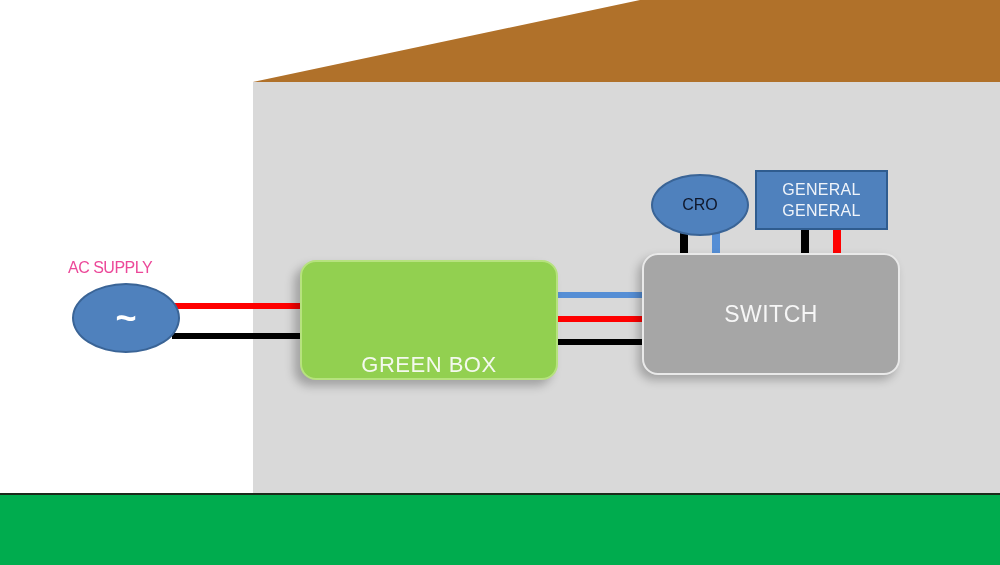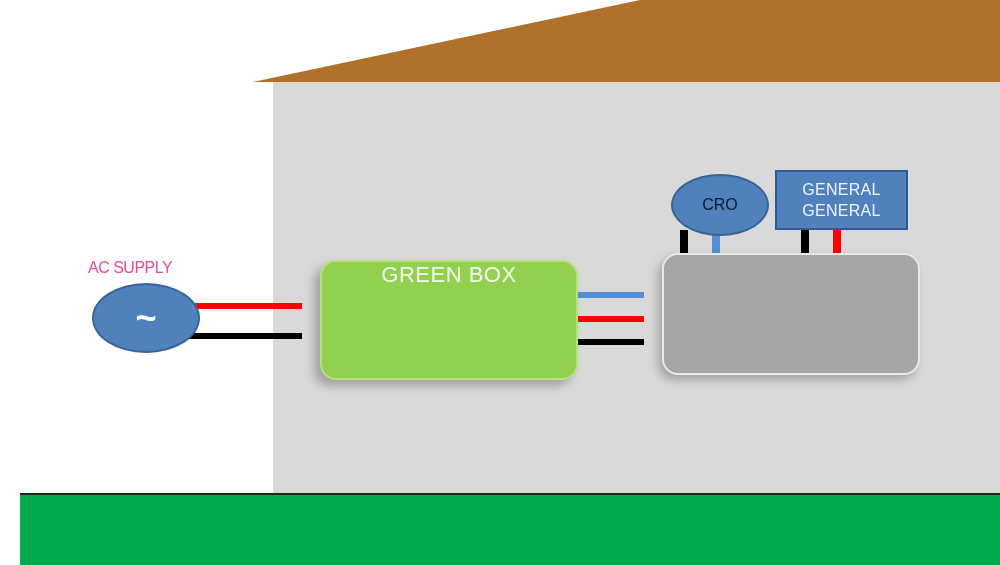--- a/index.html
+++ b/index.html
@@ -8,7 +8,7 @@
       background: #ffffff;
       font-family: "Liberation Sans", "DejaVu Sans", sans-serif;
     }
-    .abs { position: absolute; margin-left: 20px; }
+    .abs { position: absolute; }
     #roof { position: absolute; left: 0; top: 0; }
     .house-wall { left: 253px; top: 82px; width: 747px; height: 412px; background: #d9d9d9; }
     .ground { left: 0; top: 493px; width: 1000px; height: 72px; background: #00ac4e; border-top: 2px solid #1a2a1a; box-sizing: border-box; }

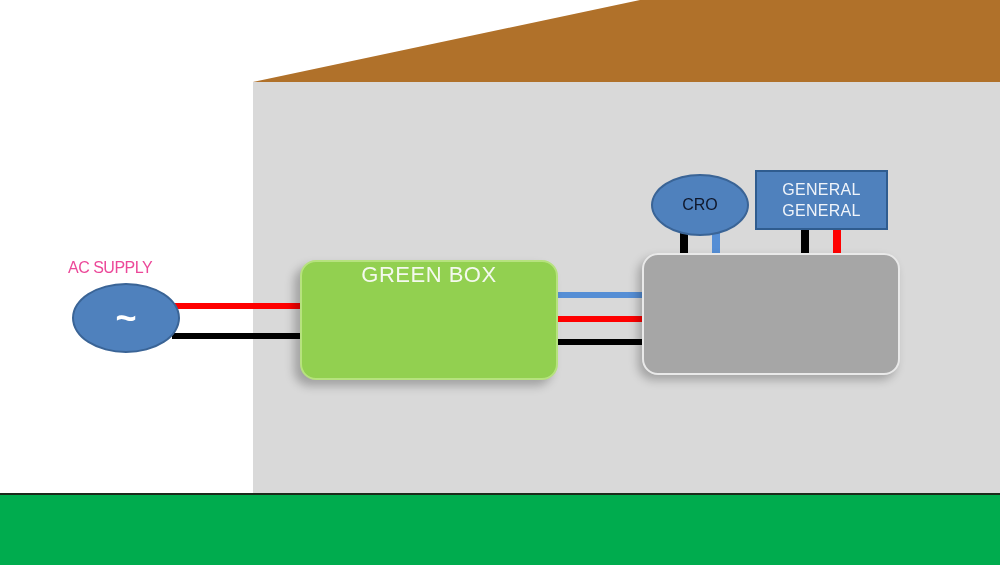--- a/index.html
+++ b/index.html
@@ -80,6 +80,7 @@
 </div>
 
 <div class="abs switch-box">
+  <span>SWITCH</span>
 </div>
 
 <div class="abs cro">

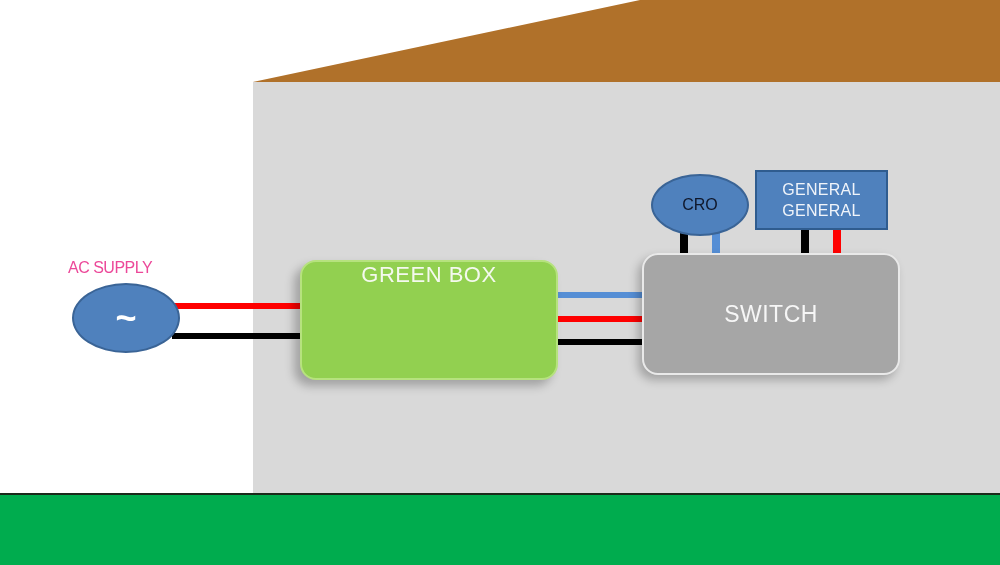--- a/index.html
+++ b/index.html
@@ -25,7 +25,7 @@
       left: 300px; top: 260px; width: 258px; height: 120px; border-radius: 16px;
       background: #92d050; border: 2px solid #b6e27e; box-sizing: border-box;
       box-shadow: -6px 6px 10px rgba(0,0,0,0.25);
-      display: flex; align-items: flex-start; justify-content: center;
+      display: flex; align-items: flex-end; justify-content: center;
       color: #f4f9ee; font-size: 22px; letter-spacing: 0.5px;
     }
     .switch-box {

